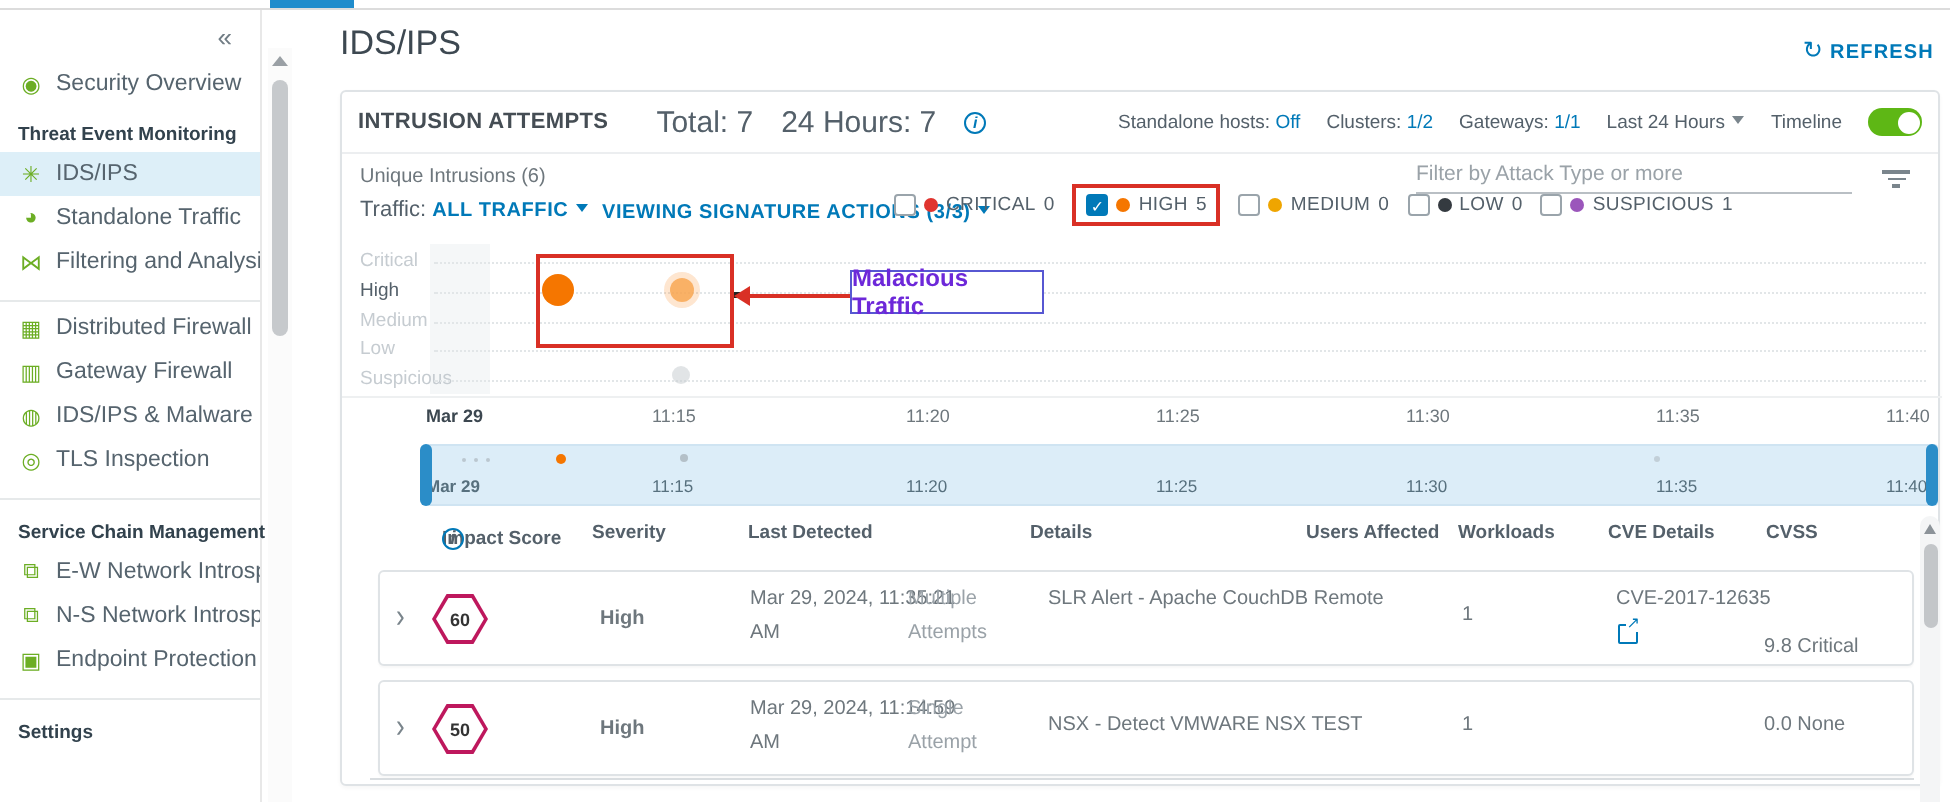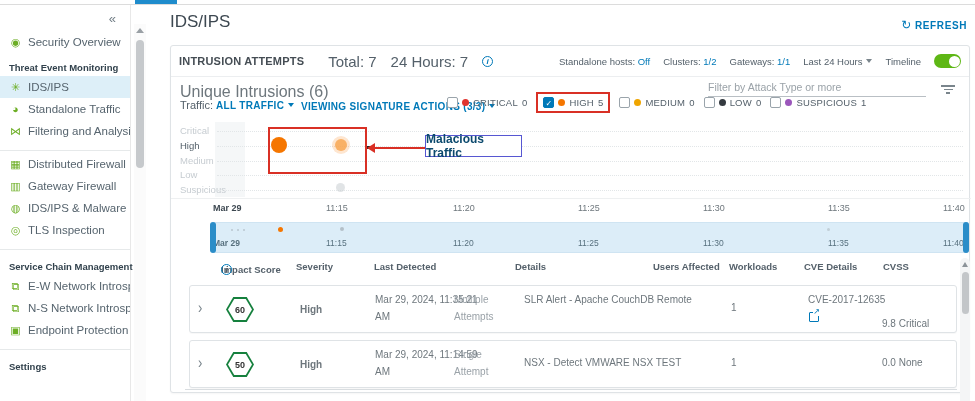--- a/index.html
+++ b/index.html
@@ -51,7 +51,7 @@
 
   
   .filters { position:absolute; top:32px; left:0; width:100%; height:44px; }
-  .uniq { position:absolute; left:9px; top:5px; font-size:16px; color:#6e777d; }
+  .uniq { position:absolute; left:9px; top:5px; font-size:10px; color:#6e777d; }
   .traffic { position:absolute; left:9px; top:21px; font-size:11px; color:#54606a; }
   .blue-action { color:#0079b8; font-weight:bold; font-size:10px; letter-spacing:.3px; cursor:pointer; }
   .viewing { position:absolute; left:130px; top:23px; }

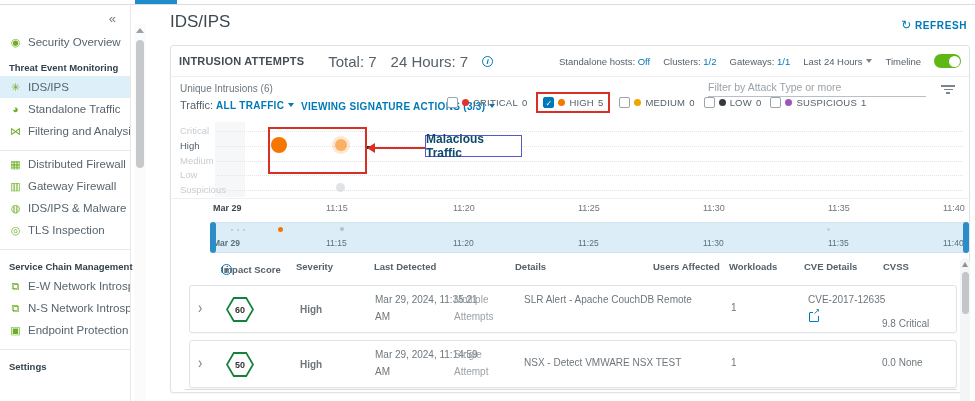--- a/index.html
+++ b/index.html
@@ -83,7 +83,7 @@
   .ann-sq { position:absolute; left:196px; top:24px; width:3px; height:3px; background:#222; }
   .ann-line { position:absolute; left:201px; top:25px; width:53px; border-top:2px solid #d93025; }
   .ann-head { position:absolute; left:196px; top:21px; width:0; height:0; border-top:5px solid transparent; border-bottom:5px solid transparent; border-right:8px solid #d93025; }
-  .ann-box { position:absolute; left:254px; top:13px; width:97px; height:22px; background:#fff; border:1.5px solid #5757d2; display:flex; align-items:center; justify-content:center; font-size:12px; font-weight:bold; color:#0c4a6e; }
+  .ann-box { position:absolute; left:254px; top:13px; width:97px; height:22px; background:#fff; border:1.5px solid #5757d2; display:flex; align-items:center; justify-content:center; font-size:12px; font-weight:bold; color:#6d28d9; }
 
   
   .axis { position:absolute; top:152px; left:0; width:800px; height:18px; border-top:1px solid #eef0f1; }

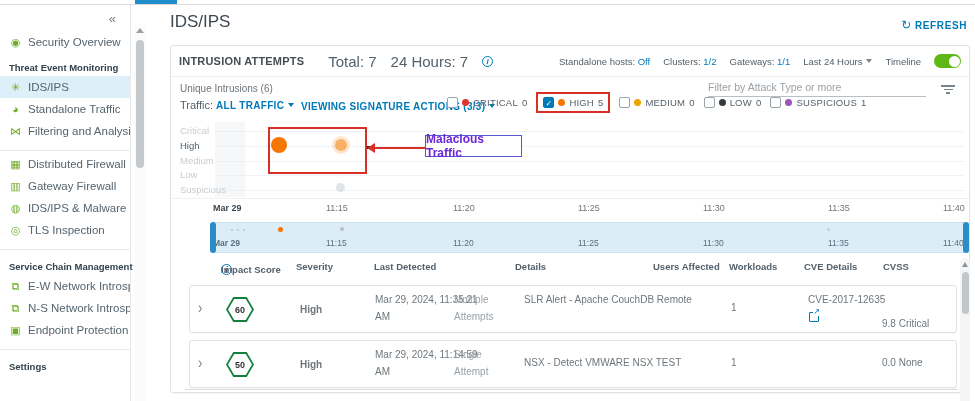--- a/index.html
+++ b/index.html
@@ -110,7 +110,7 @@
   .r1 { top:239px; } .r2 { top:294px; }
   .trow .cell { position:absolute; font-size:10px; color:#6e777d; white-space:nowrap; }
   .chev { position:absolute; left:8px; top:14px; font-size:13px; color:#7a858c; cursor:pointer; transform:scaleY(1.3); }
-  .hex { position:absolute; left:36px; top:11px; width:28px; height:25px; clip-path:polygon(26% 0,74% 0,100% 50%,74% 100%,26% 100%,0 50%); background:#15803d; display:flex; align-items:center; justify-content:center; }
+  .hex { position:absolute; left:26px; top:11px; width:28px; height:25px; clip-path:polygon(26% 0,74% 0,100% 50%,74% 100%,26% 100%,0 50%); background:#be185d; display:flex; align-items:center; justify-content:center; }
   .hex b { width:24px; height:21px; clip-path:polygon(26% 0,74% 0,100% 50%,74% 100%,26% 100%,0 50%); background:#fff; display:flex; align-items:center; justify-content:center; font-size:9px; color:#333; }
   .sev-high { color:#e68a00; font-weight:bold; font-size:10.5px; }
   .line2 { top:25px !important; }

